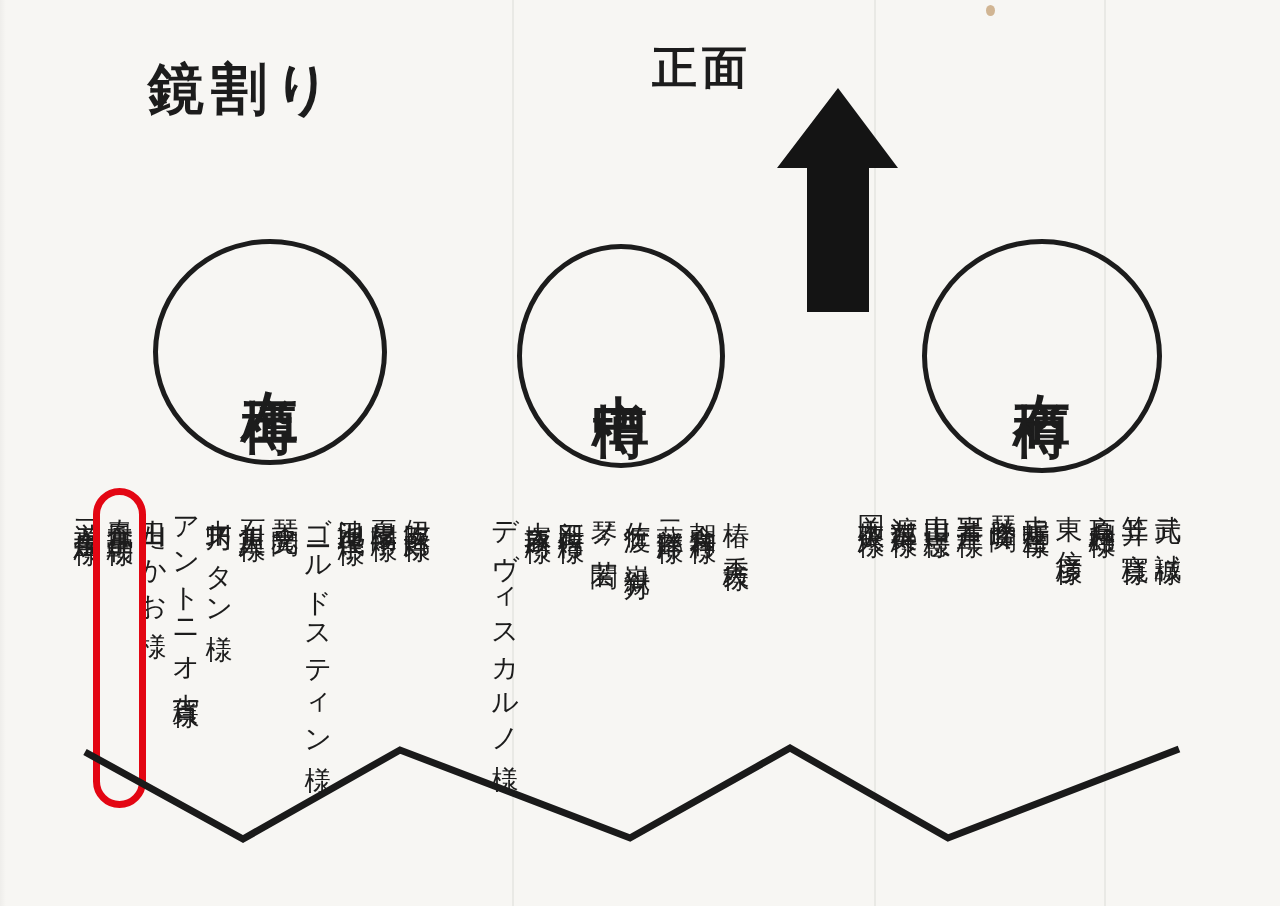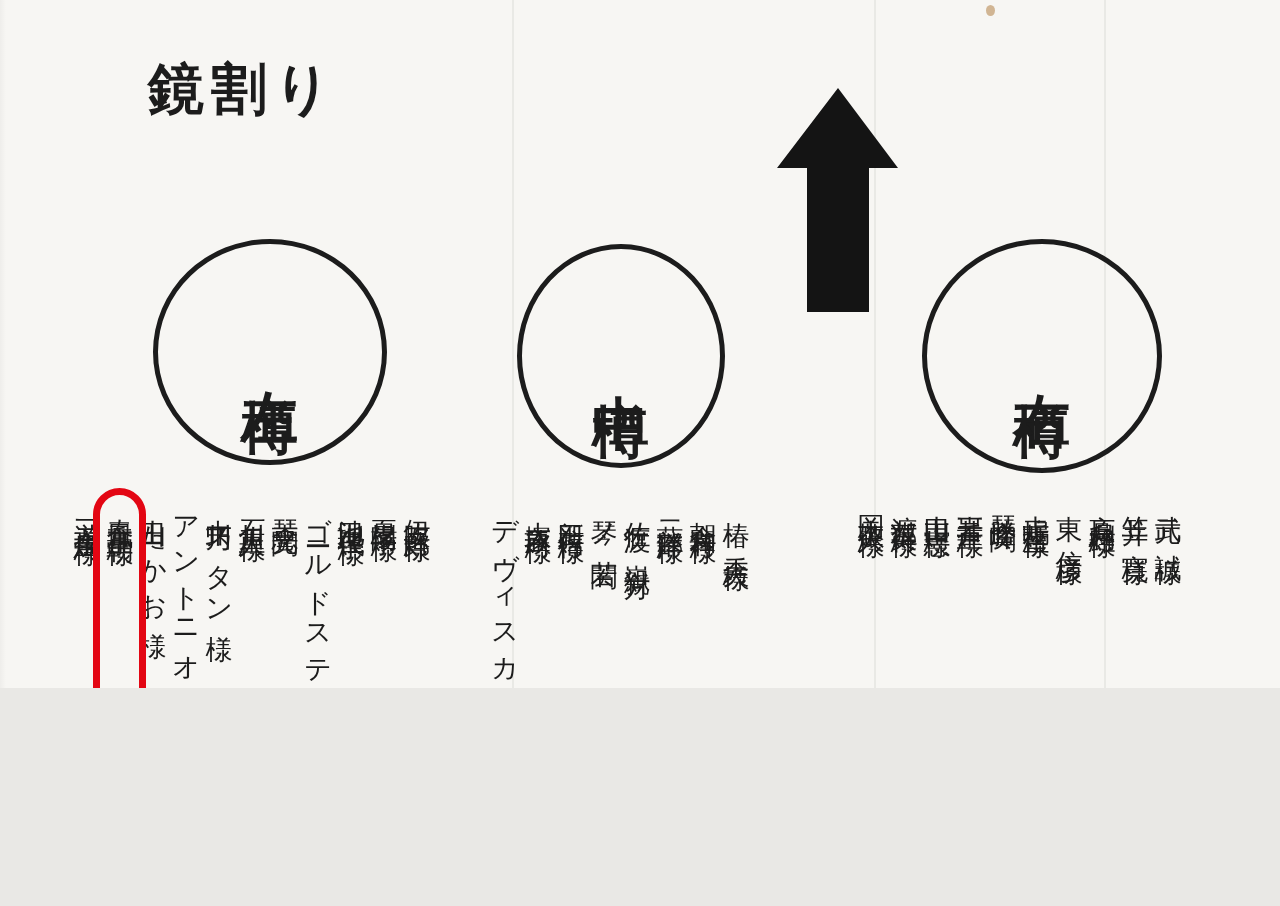--- a/index.html
+++ b/index.html
@@ -14,7 +14,7 @@
   }
   #stage{
     position:relative;
-    width:1280px;height:688px;
+    width:1280px;height:906px;
     background:
       linear-gradient(90deg, rgba(0,0,0,0.035) 0, rgba(0,0,0,0) 6px),
       var(--paper);

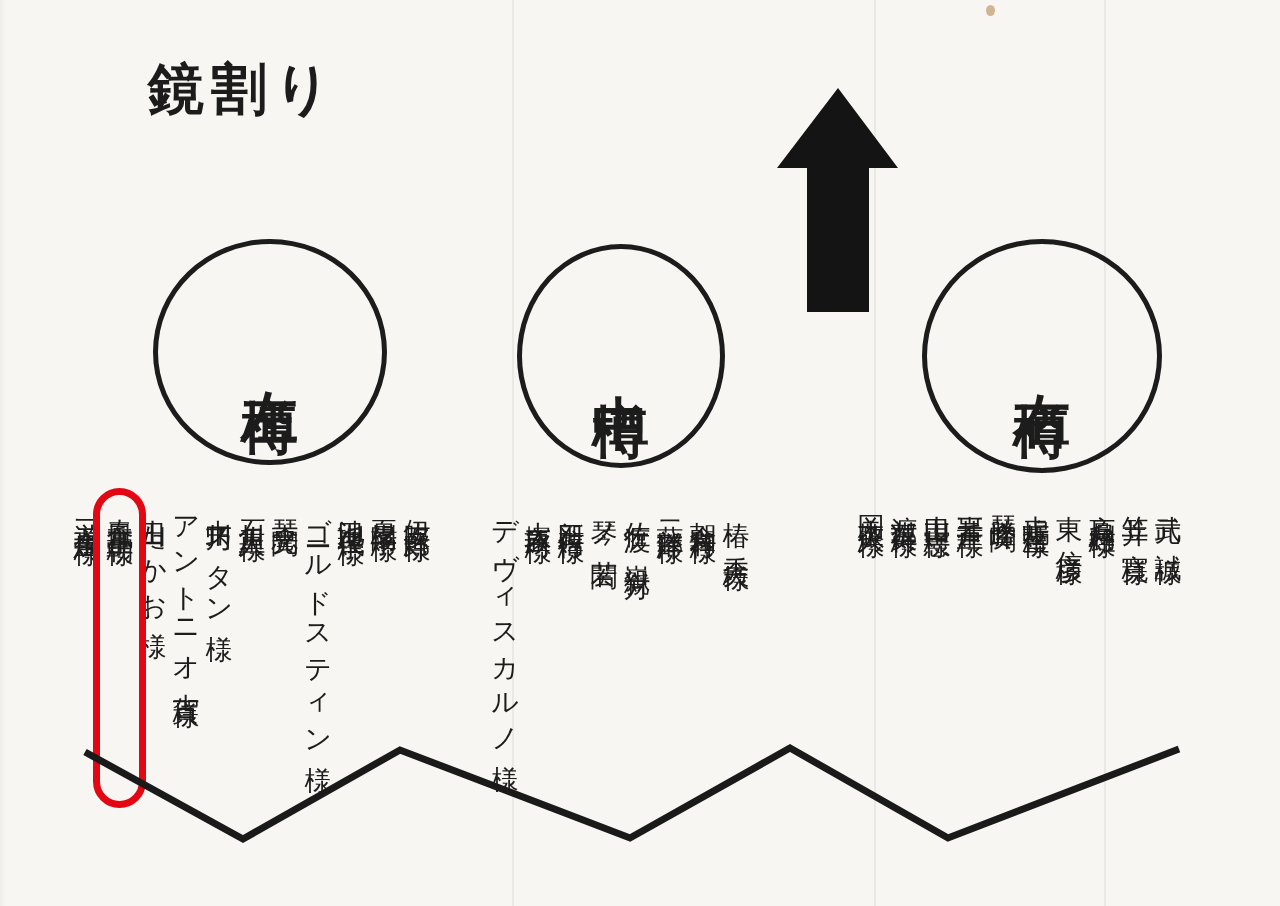--- a/index.html
+++ b/index.html
@@ -77,6 +77,7 @@
   <div class="speck" style="left:986px;top:5px"></div>
 
   <div class="title">鏡割り</div>
+  <div class="front-label">正面</div>
 
   <svg class="layer" width="1280" height="906" aria-hidden="true">
     <polygon points="838,88 898,168 869,168 869,312 807,312 807,168 777,168" fill="#141414"></polygon>

